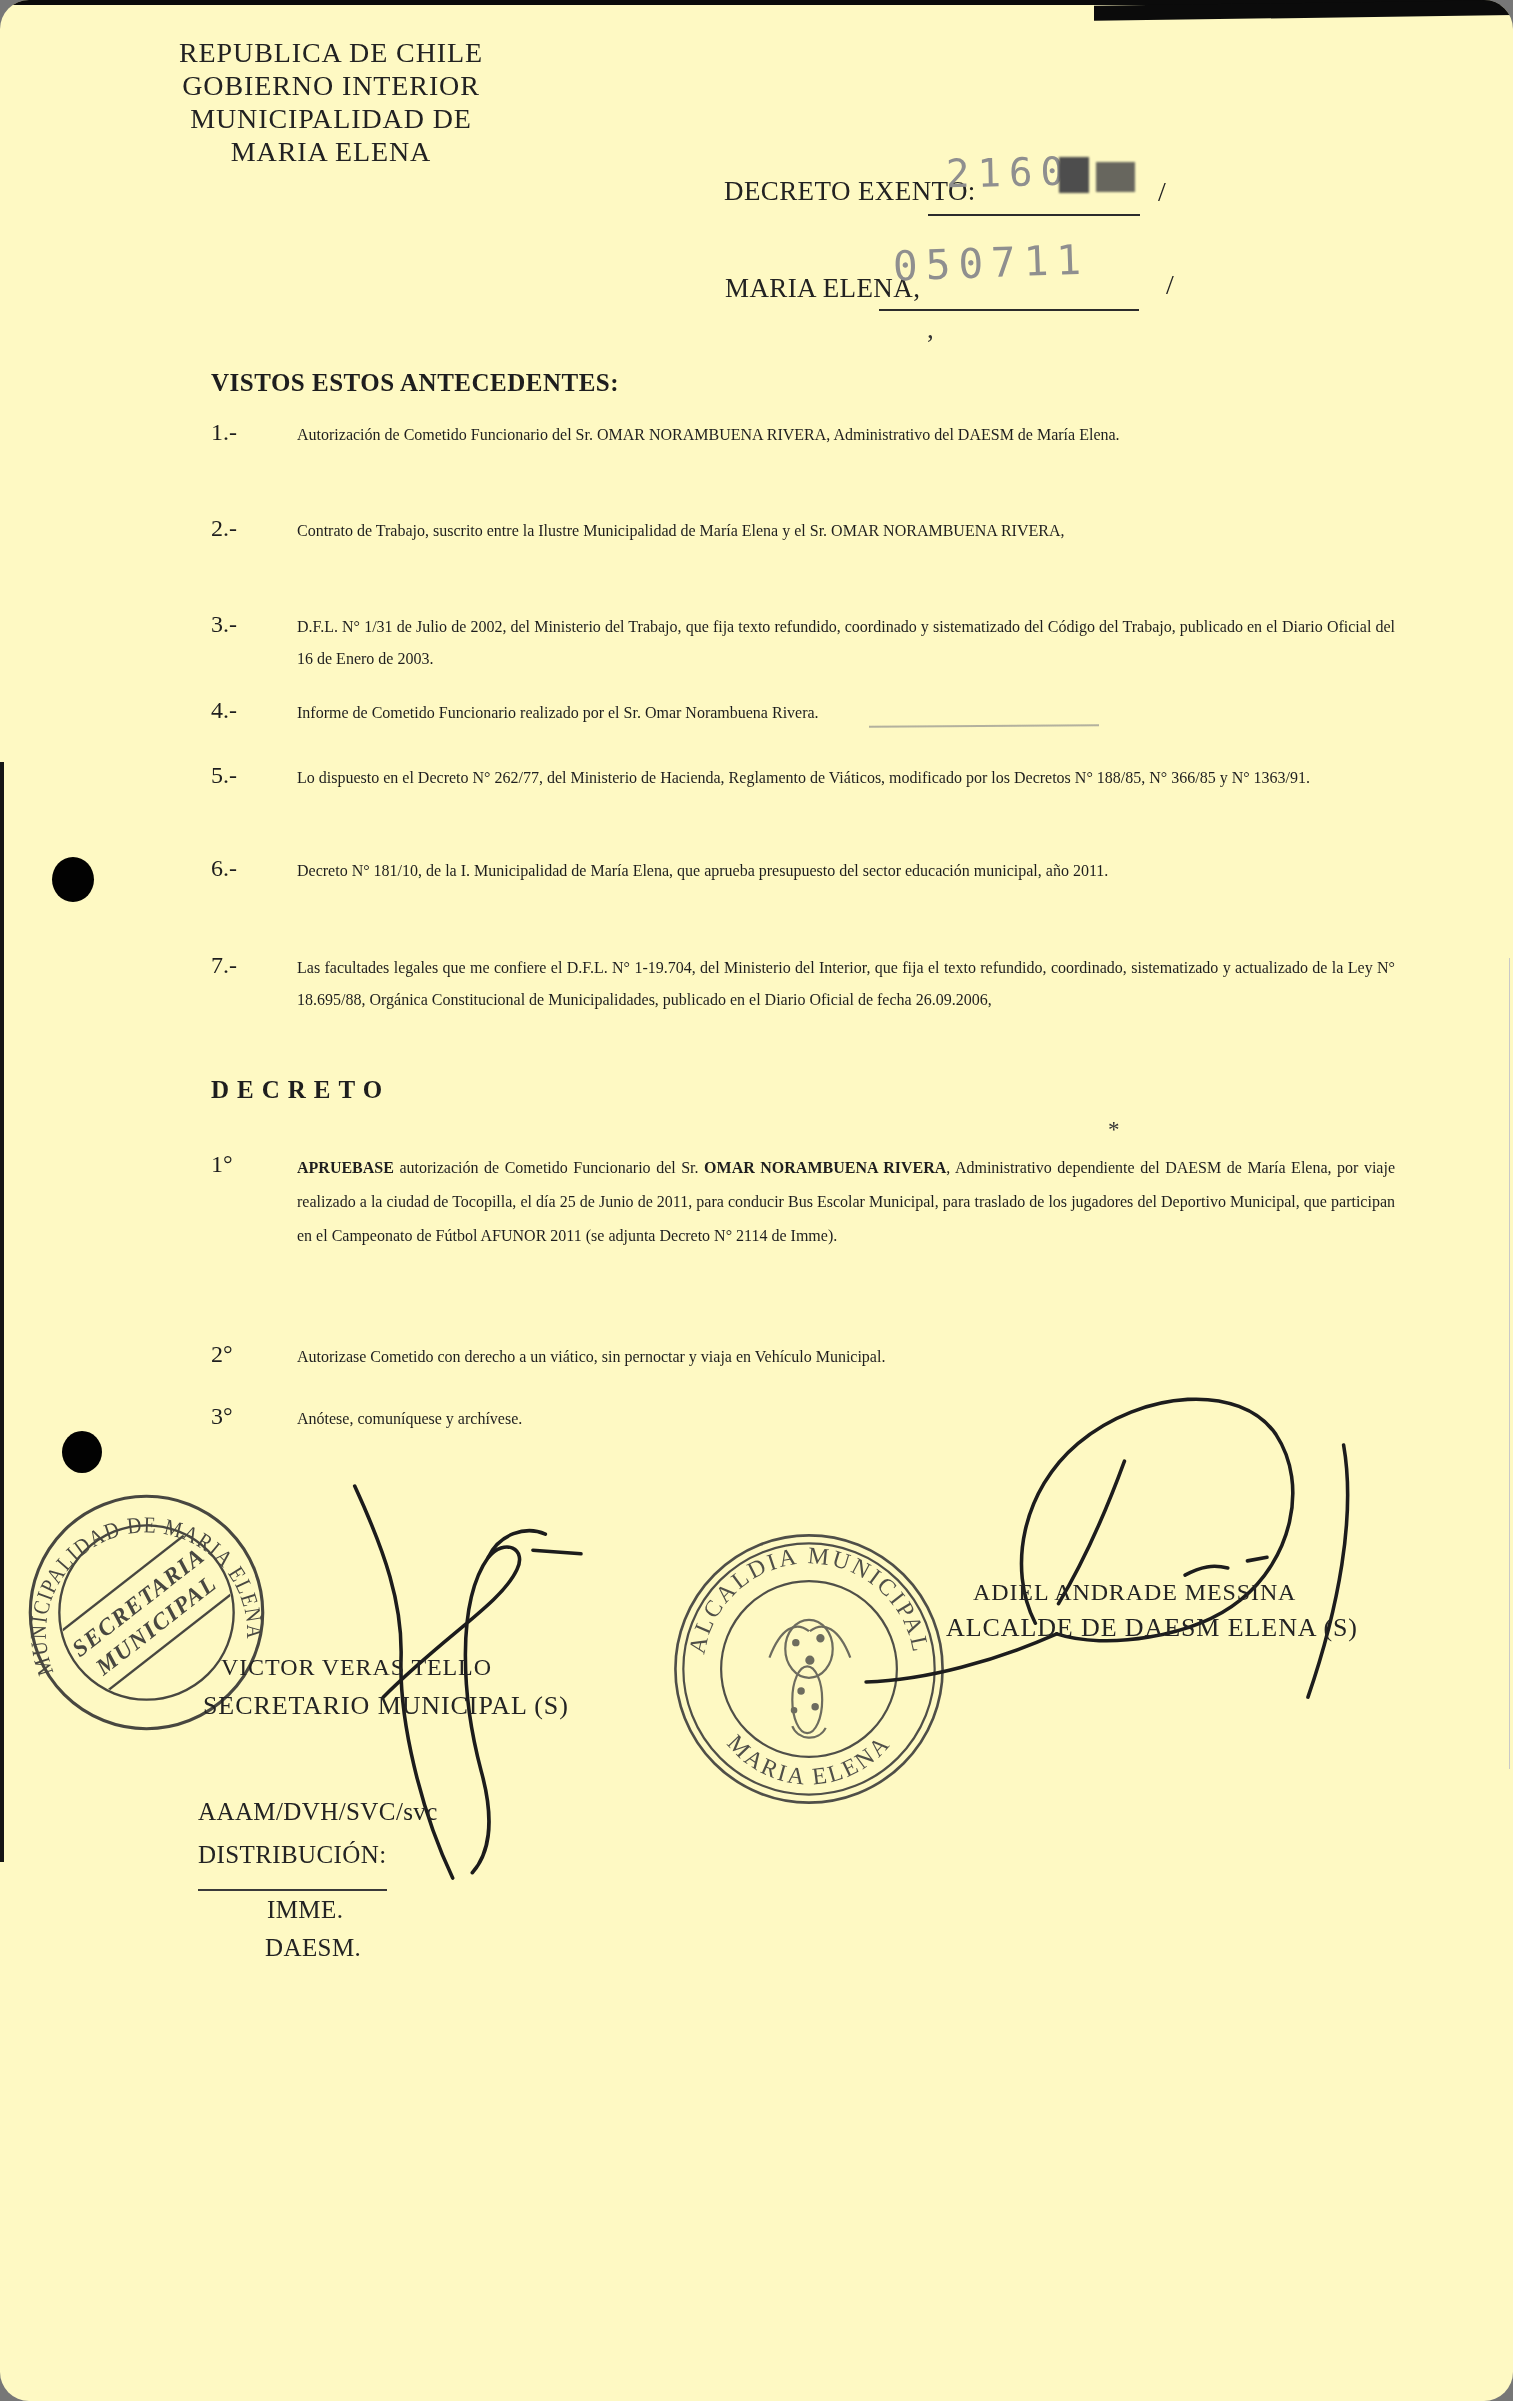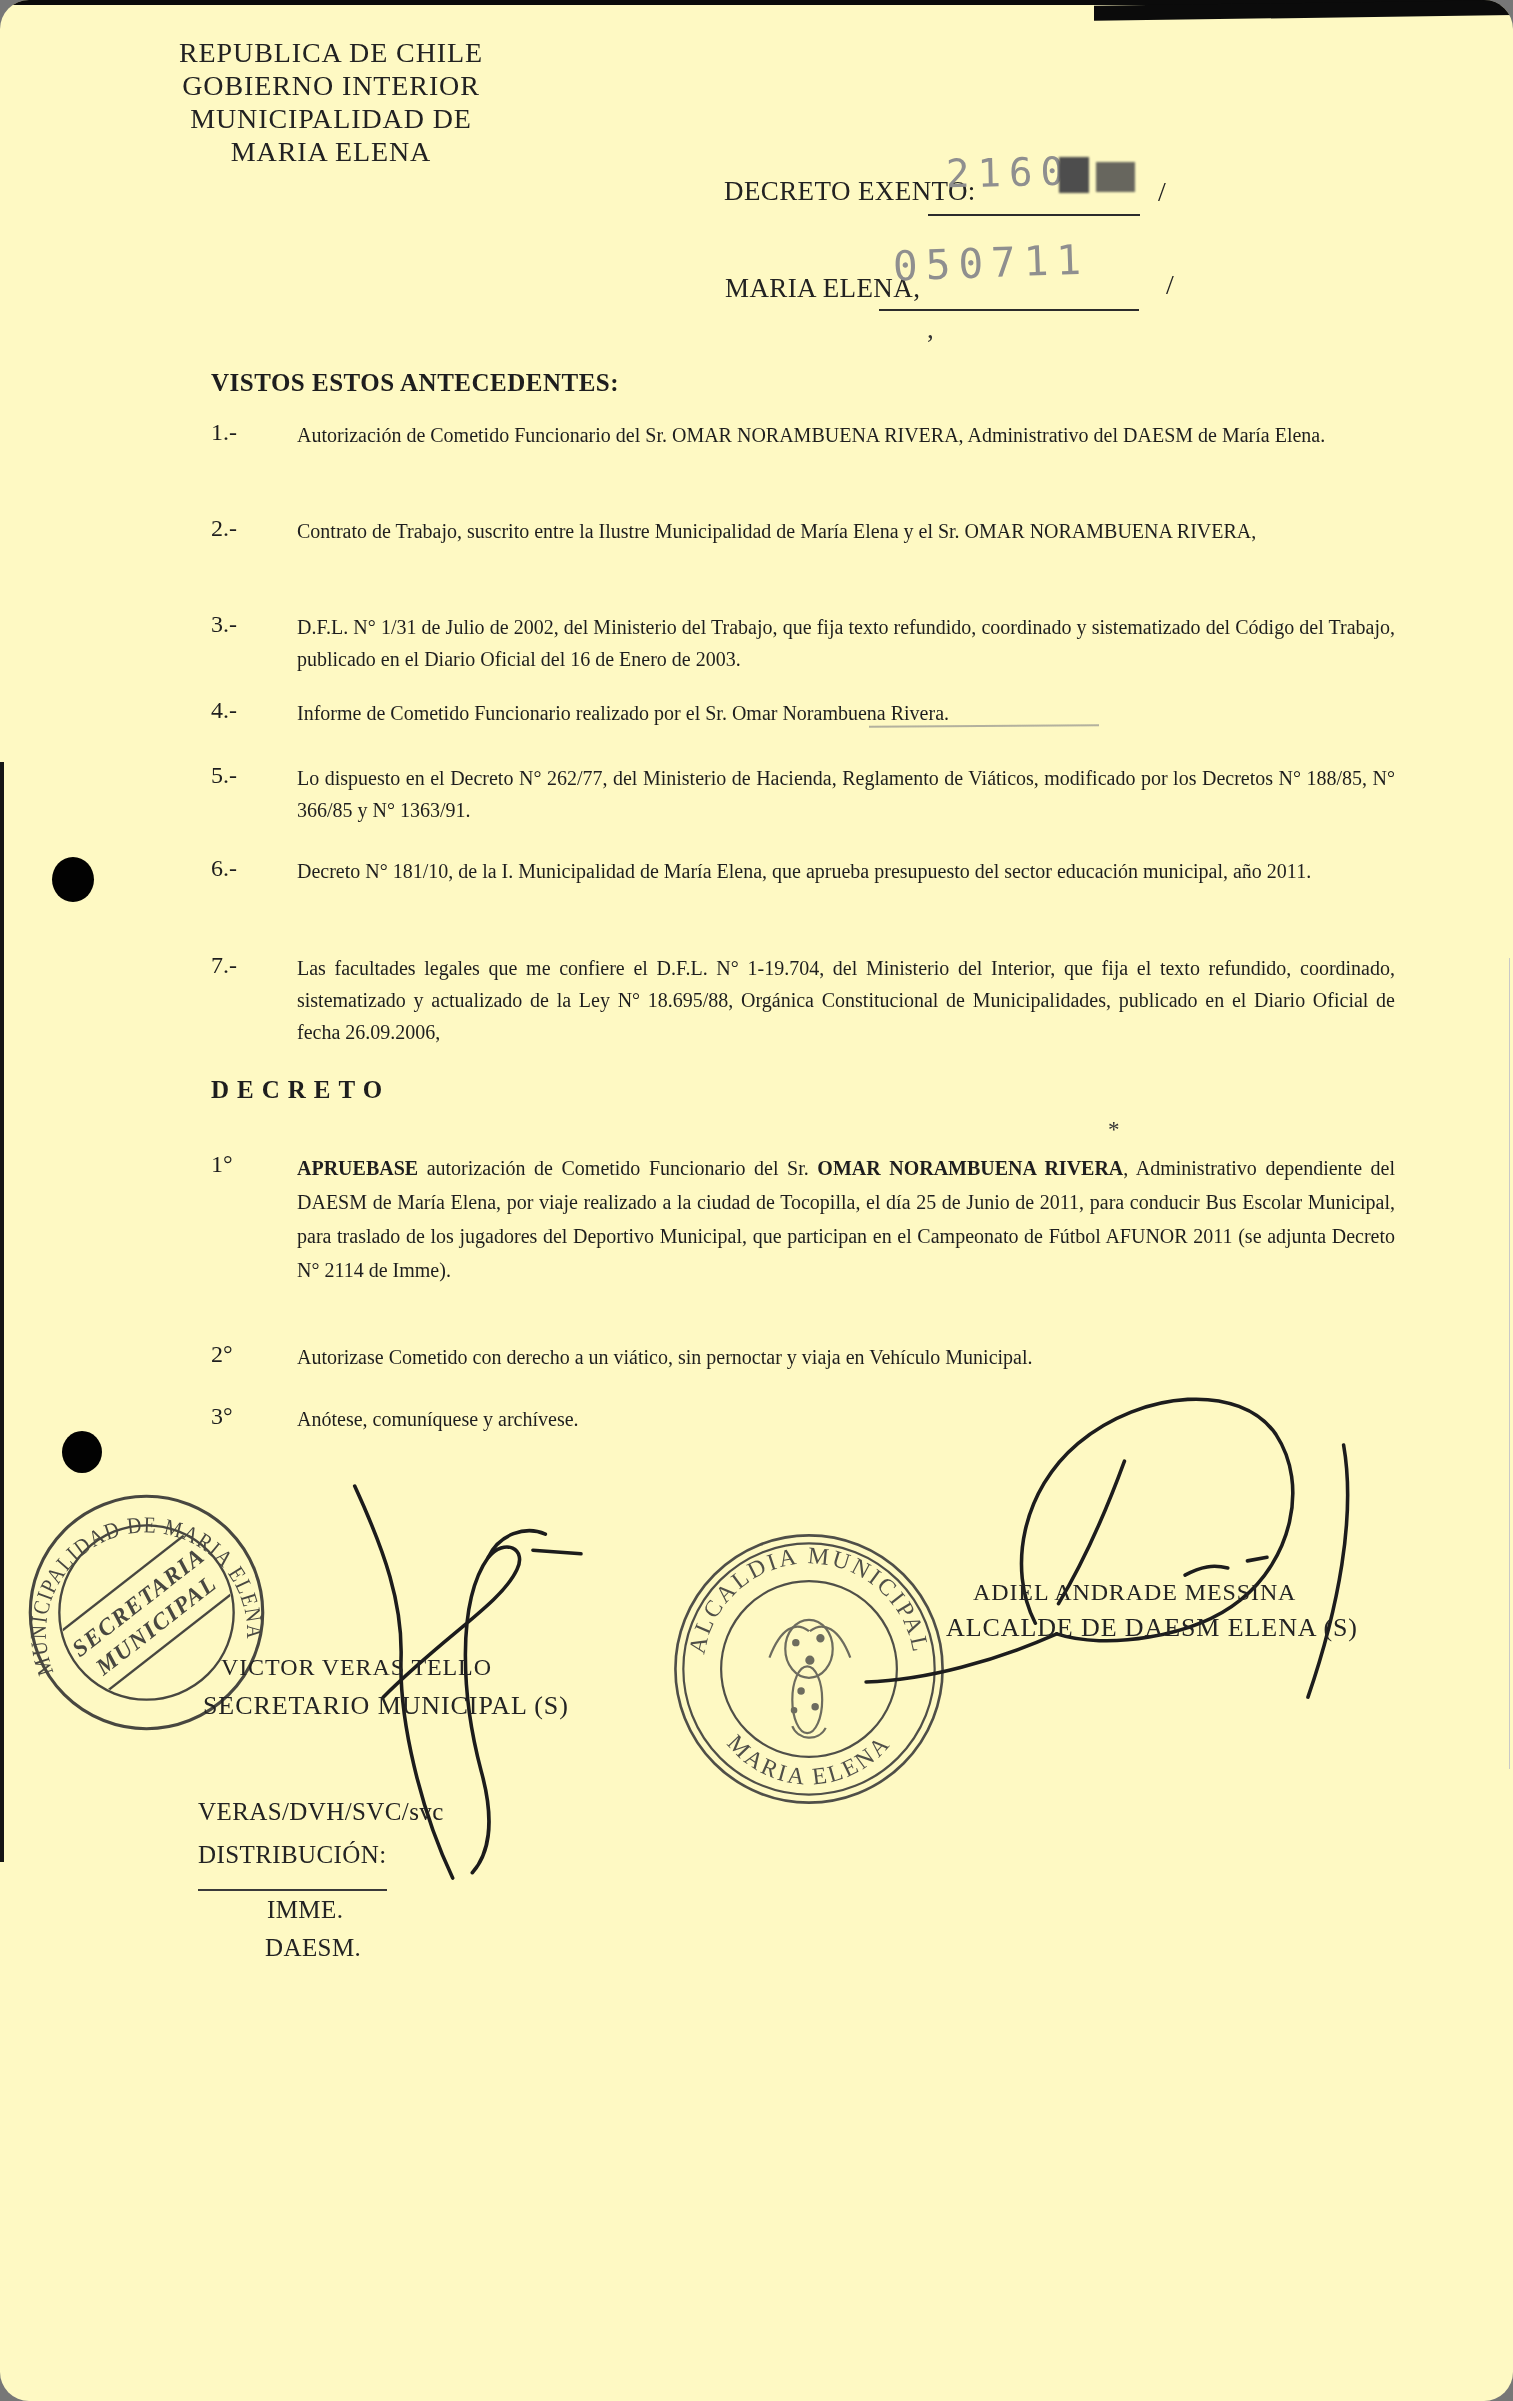--- a/index.html
+++ b/index.html
@@ -26,7 +26,7 @@
   
   .vtitle{font-size:25px;font-weight:600;letter-spacing:0.5px;}
   .inum{font-size:24px;width:62px;}
-  .itext{font-size:20px;line-height:32px;width:1098px;text-align:justify;-moz-text-align-last:left;text-align-last:left;}
+  .itext{font-size:16px;line-height:32px;width:1098px;text-align:justify;-moz-text-align-last:left;text-align-last:left;}
   .one-line{white-space:nowrap;text-align:left;}
   .dtitle{font-size:25px;font-weight:600;letter-spacing:8px;}
   .b{font-weight:700;}

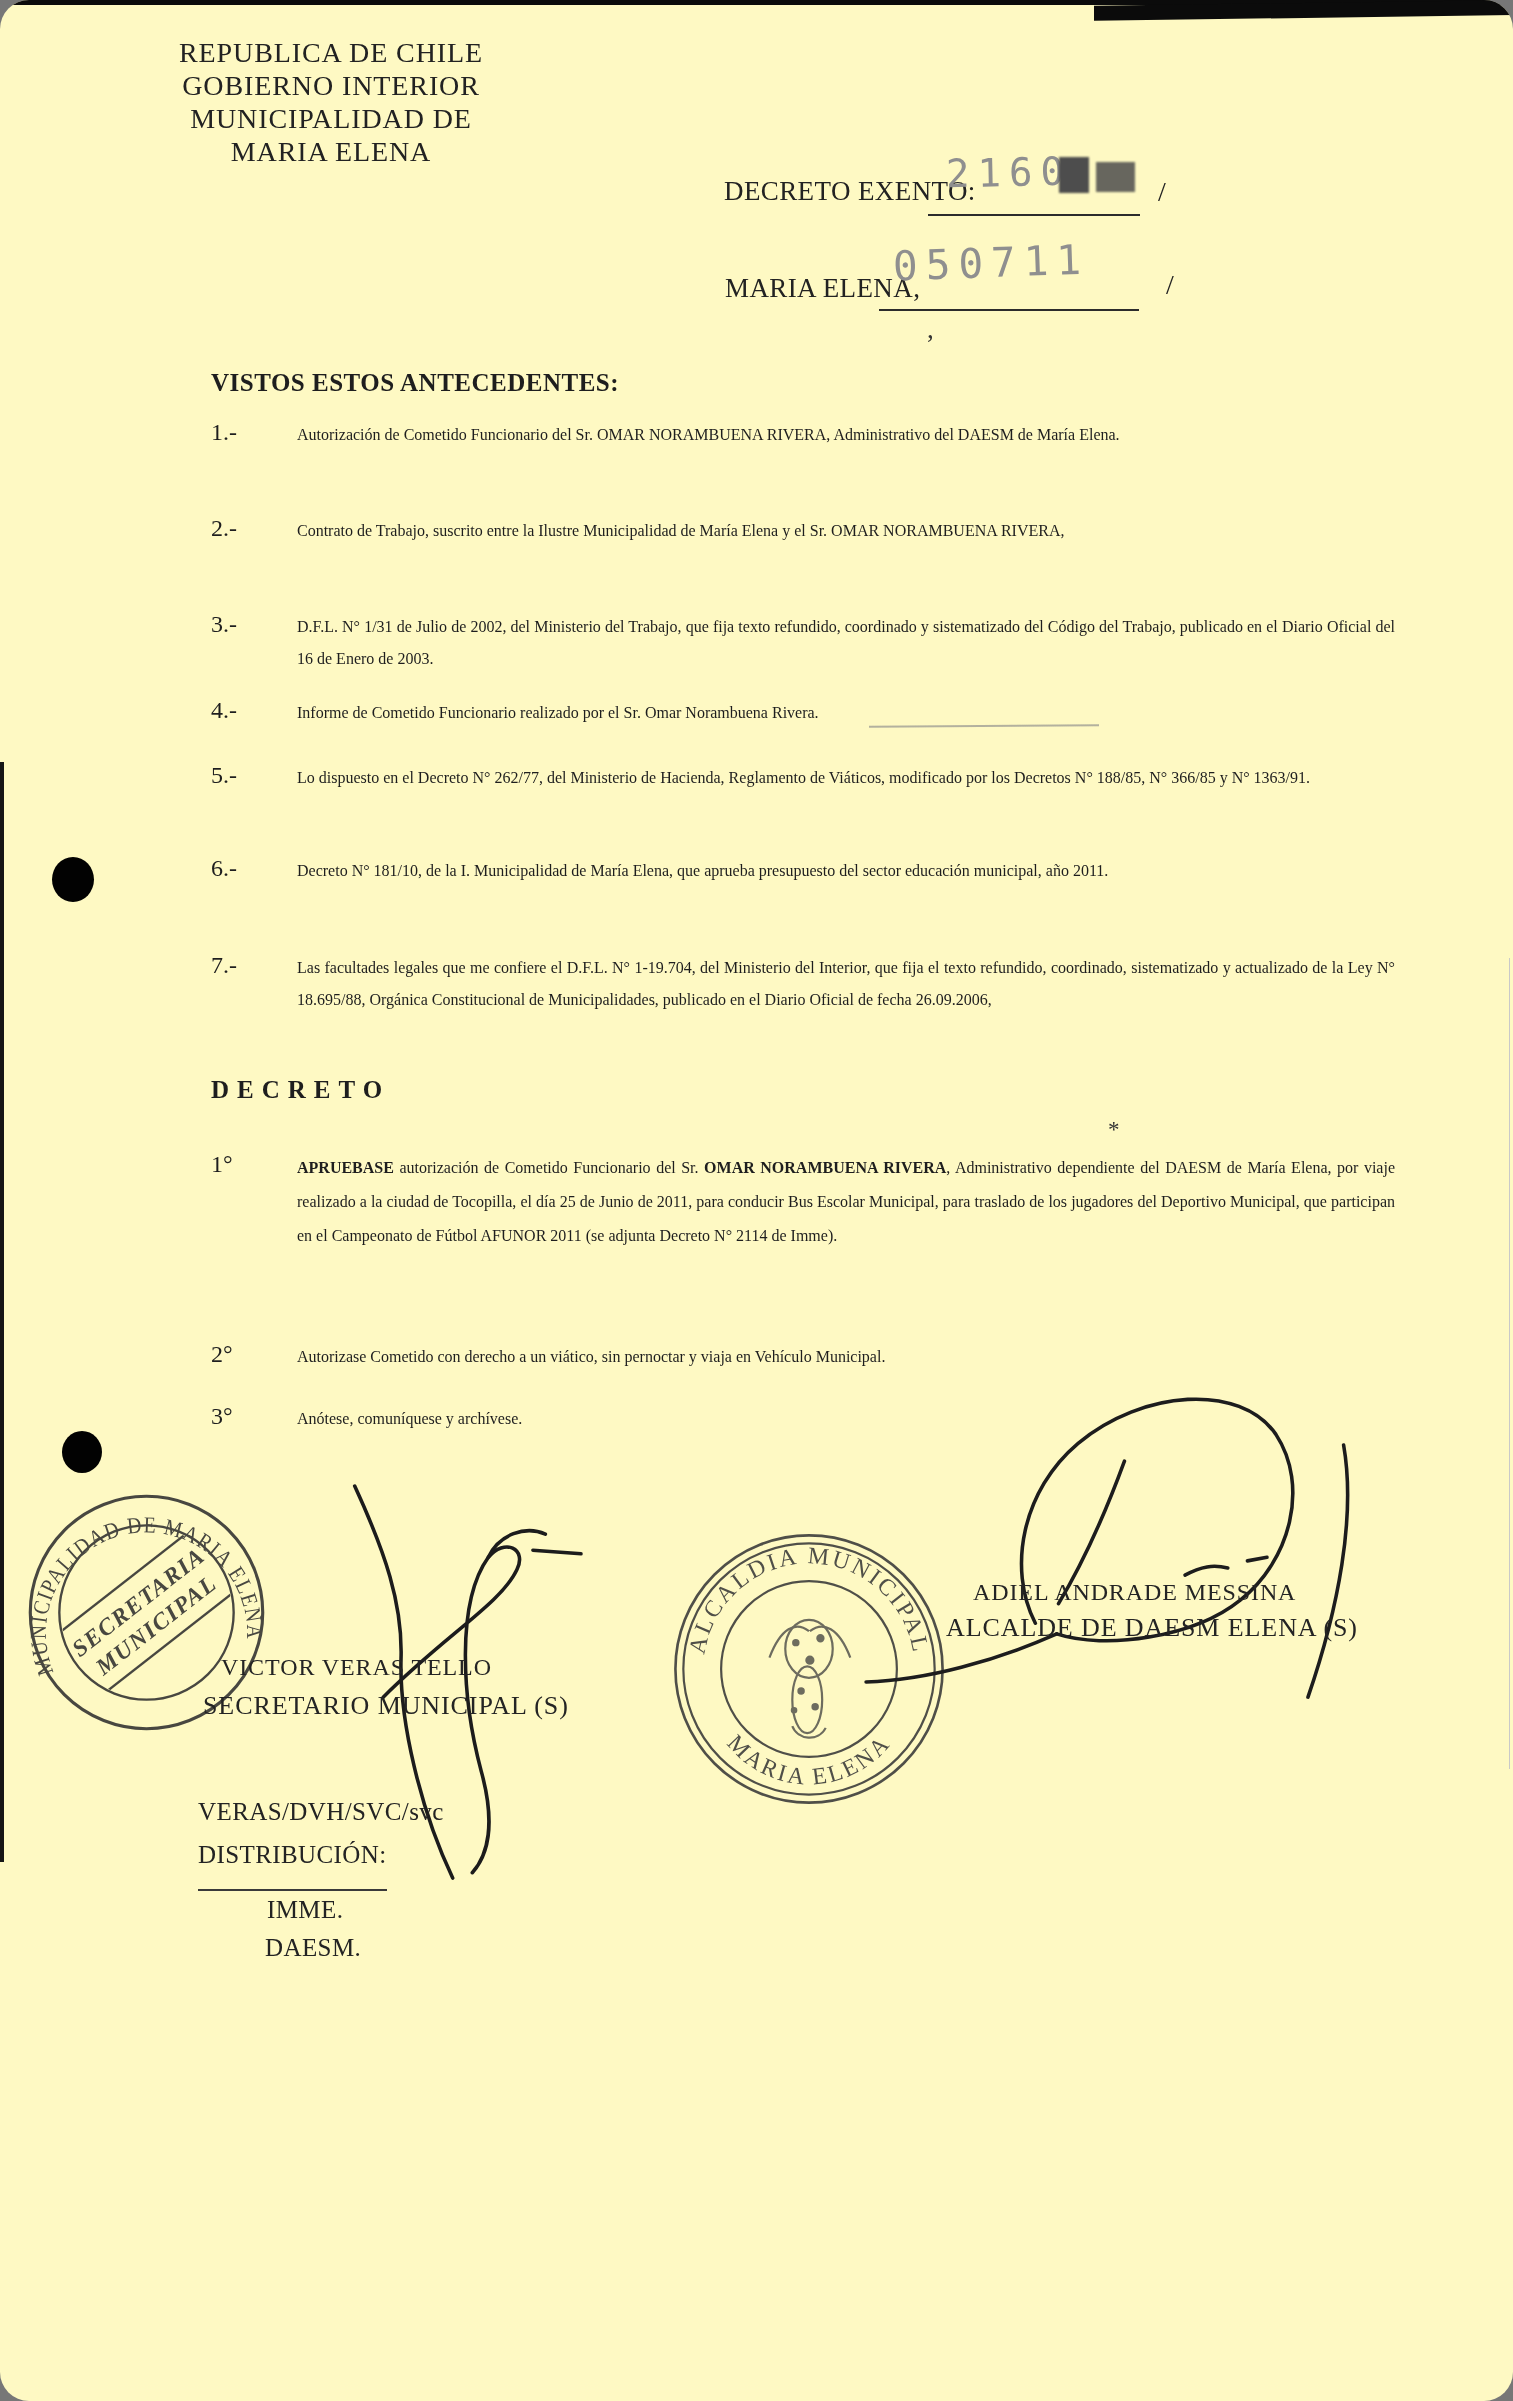--- a/index.html
+++ b/index.html
@@ -179,7 +179,7 @@
   <div class="abs sig-name" style="left:973px;top:1579px;">ADIEL ANDRADE MESSINA</div>
   <div class="abs sig-title" style="left:946px;top:1613px;">ALCALDE DE DAESM ELENA (S)</div>
 
-  <div class="abs foot" style="left:198px;top:1798px;">VERAS/DVH/SVC/svc</div>
+  <div class="abs foot" style="left:198px;top:1798px;">AAAM/DVH/SVC/svc</div>
   <div class="abs foot dist" style="left:198px;top:1841px;">DISTRIBUCIÓN:</div>
   <div class="abs foot" style="left:267px;top:1896px;">IMME.</div>
   <div class="abs foot" style="left:265px;top:1934px;">DAESM.</div>

